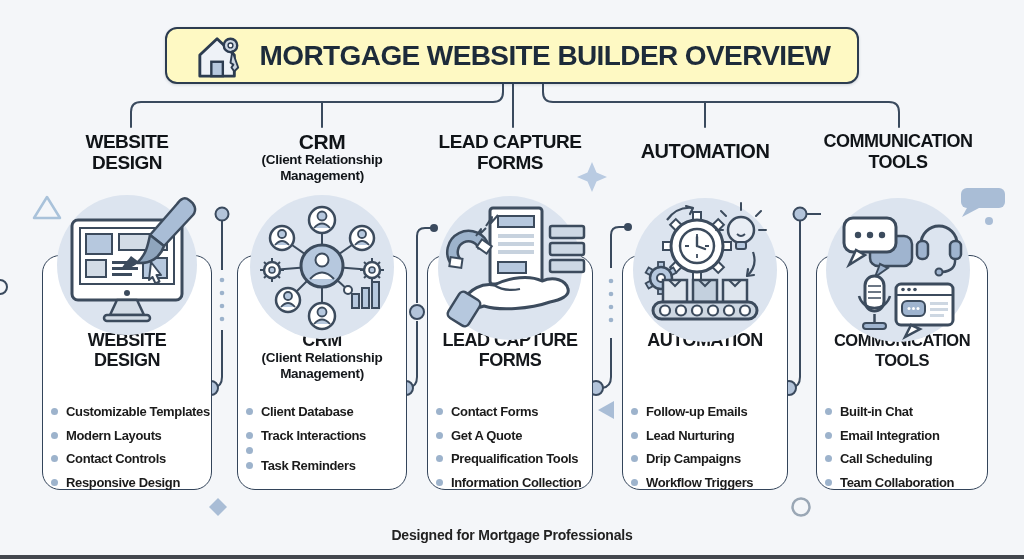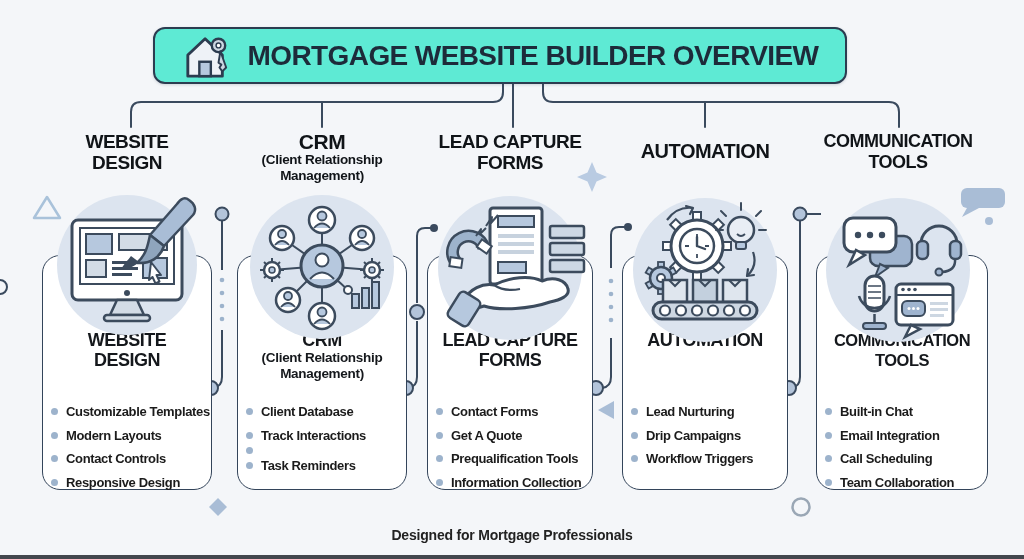--- a/index.html
+++ b/index.html
@@ -12,8 +12,8 @@
   }
   
   .title-bar {
-    position:absolute; left:153px; top:27px; width:694px; height:57px;
-    background:#5eead4; border:2.5px solid #2c3c50; border-radius:12px;
+    position:absolute; left:165px; top:27px; width:694px; height:57px;
+    background:#fef9c3; border:2.5px solid #2c3c50; border-radius:12px;
     display:flex; align-items:center; justify-content:center; gap:16px;
     box-shadow:0 1px 3px rgba(40,55,75,.18);
   }

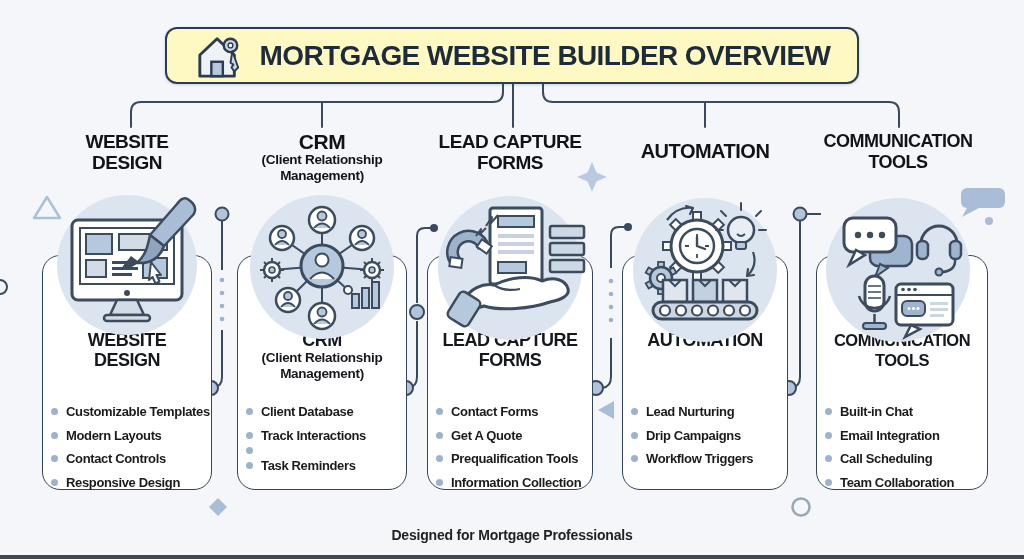--- a/index.html
+++ b/index.html
@@ -369,6 +369,10 @@
       <ul>
         <li>
             <span class="dot"></span>
+            <span>Follow-up Emails</span>
+          </li>
+        <li>
+            <span class="dot"></span>
             <span>Lead Nurturing</span>
           </li>
         <li>

